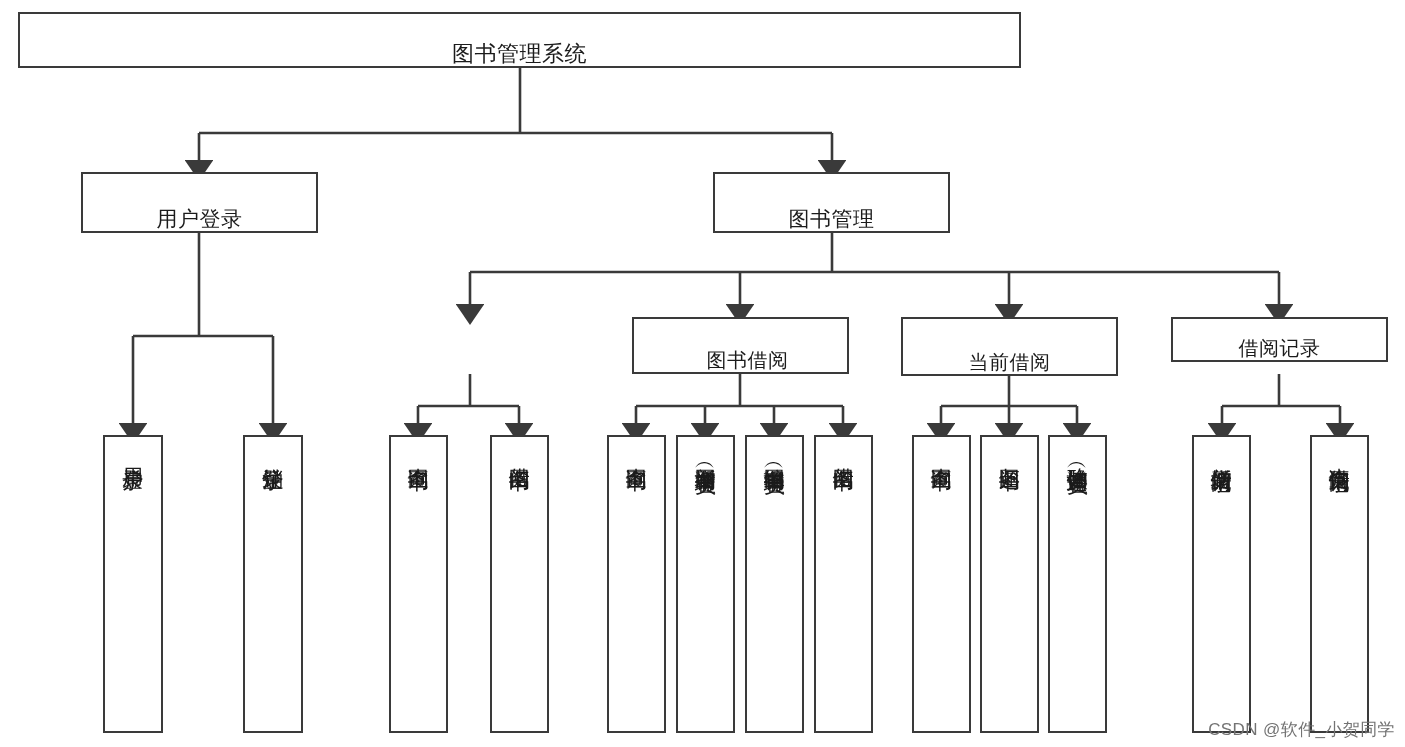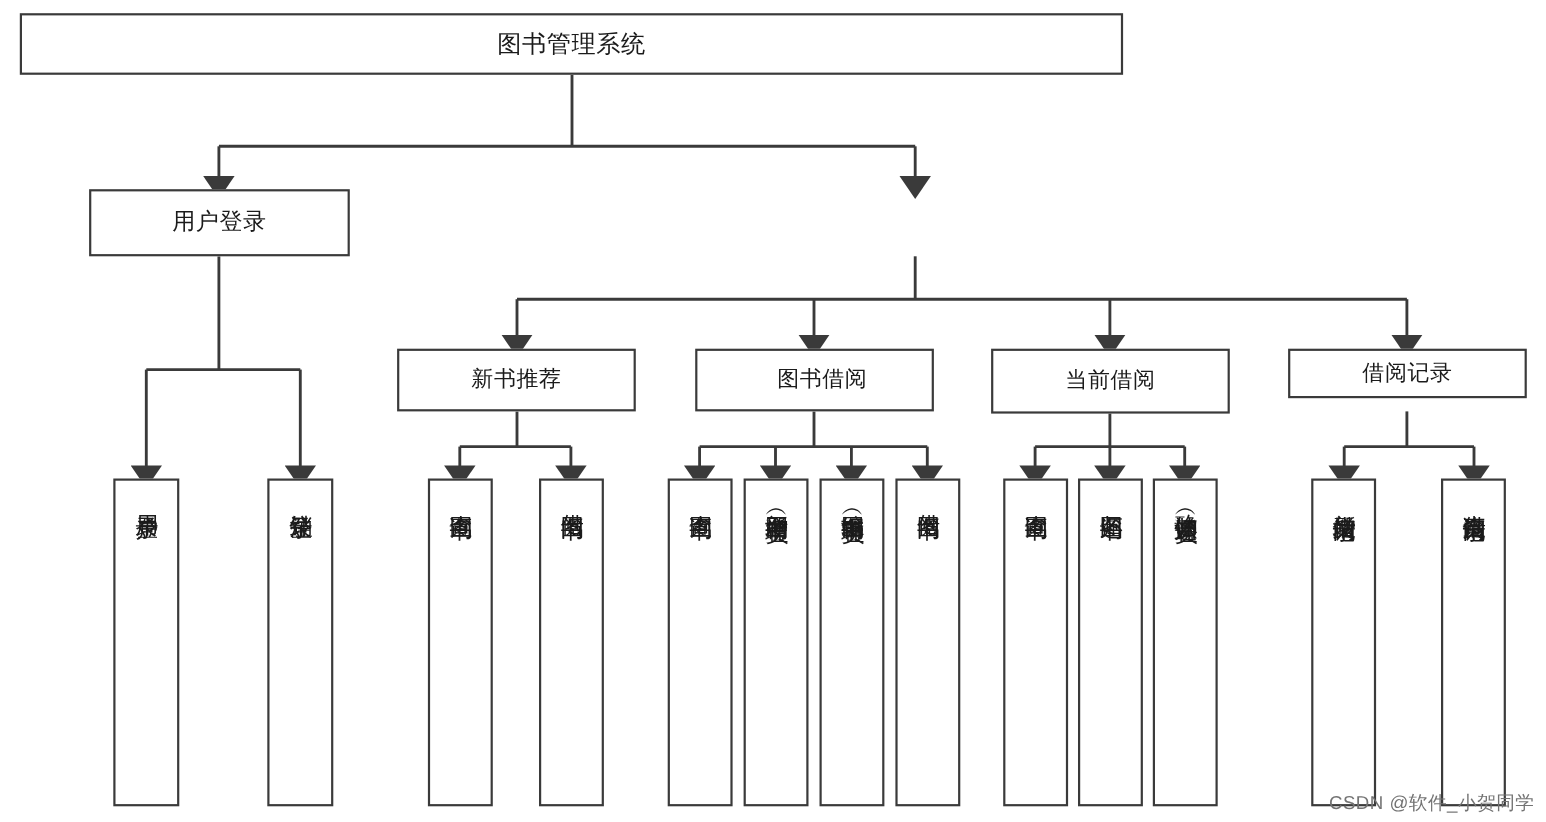--- a/index.html
+++ b/index.html
@@ -31,7 +31,7 @@
     border: 2px solid #3a3a3a;
     background: #ffffff;
     display: flex;
-    align-items: center;
+    align-items: flex-end;
     justify-content: center;
     color: #1b1b1b;
   }

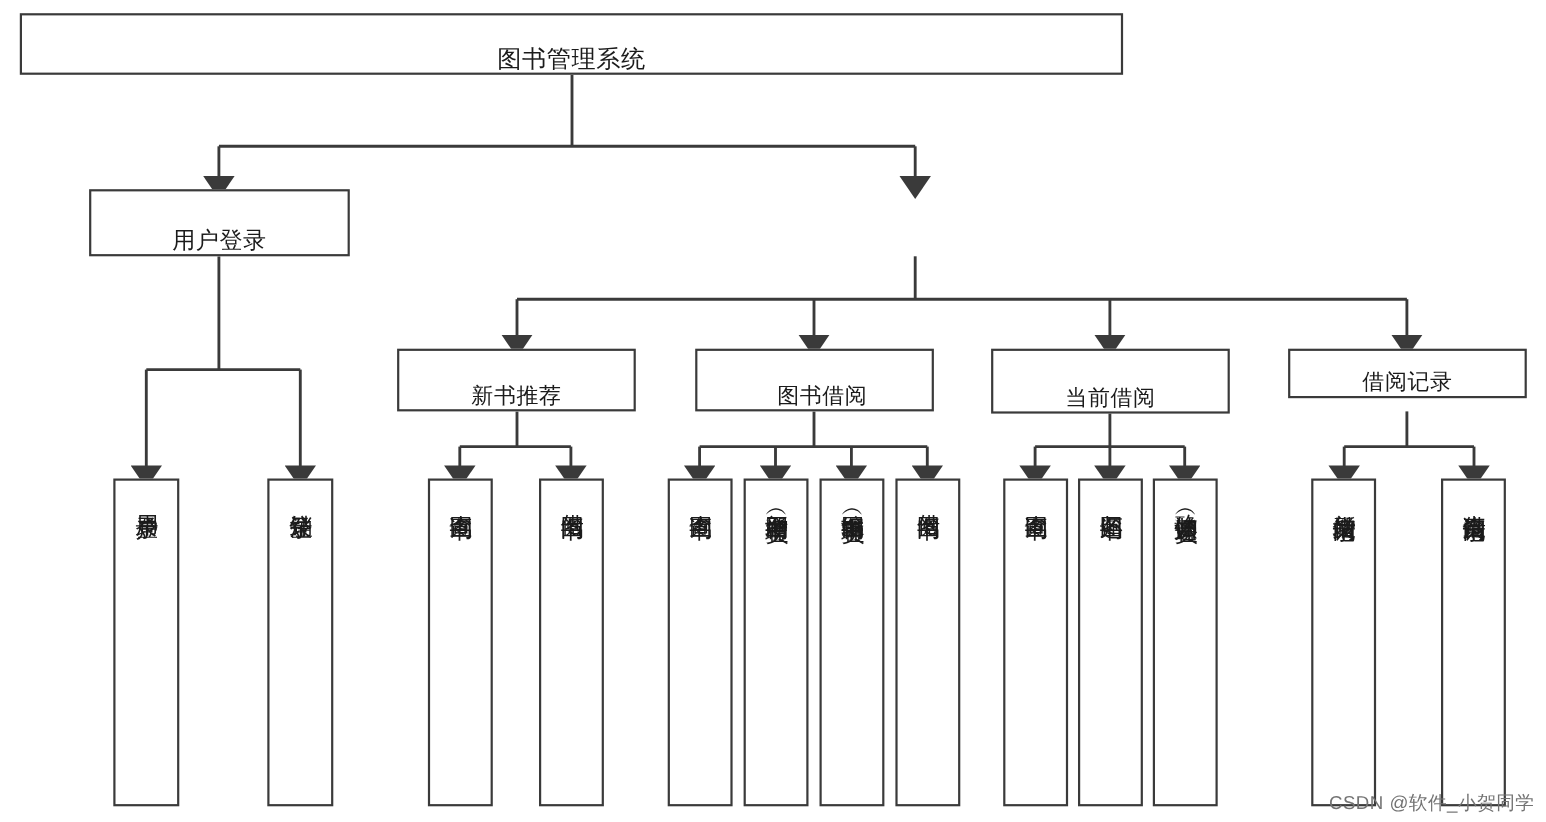--- a/index.html
+++ b/index.html
@@ -131,6 +131,9 @@
   <div class="node level1" style="left:81px; top:172px; width:237px; height:61px;">
     <span class="node-label">用户登录</span>
   </div>
+  <div class="node level1" style="left:713px; top:172px; width:237px; height:61px;">
+    <span class="node-label">图书管理</span>
+  </div>
 
   <div class="node level2" style="left:361px; top:317px; width:217px; height:57px;">
     <span class="node-label">新书推荐</span>

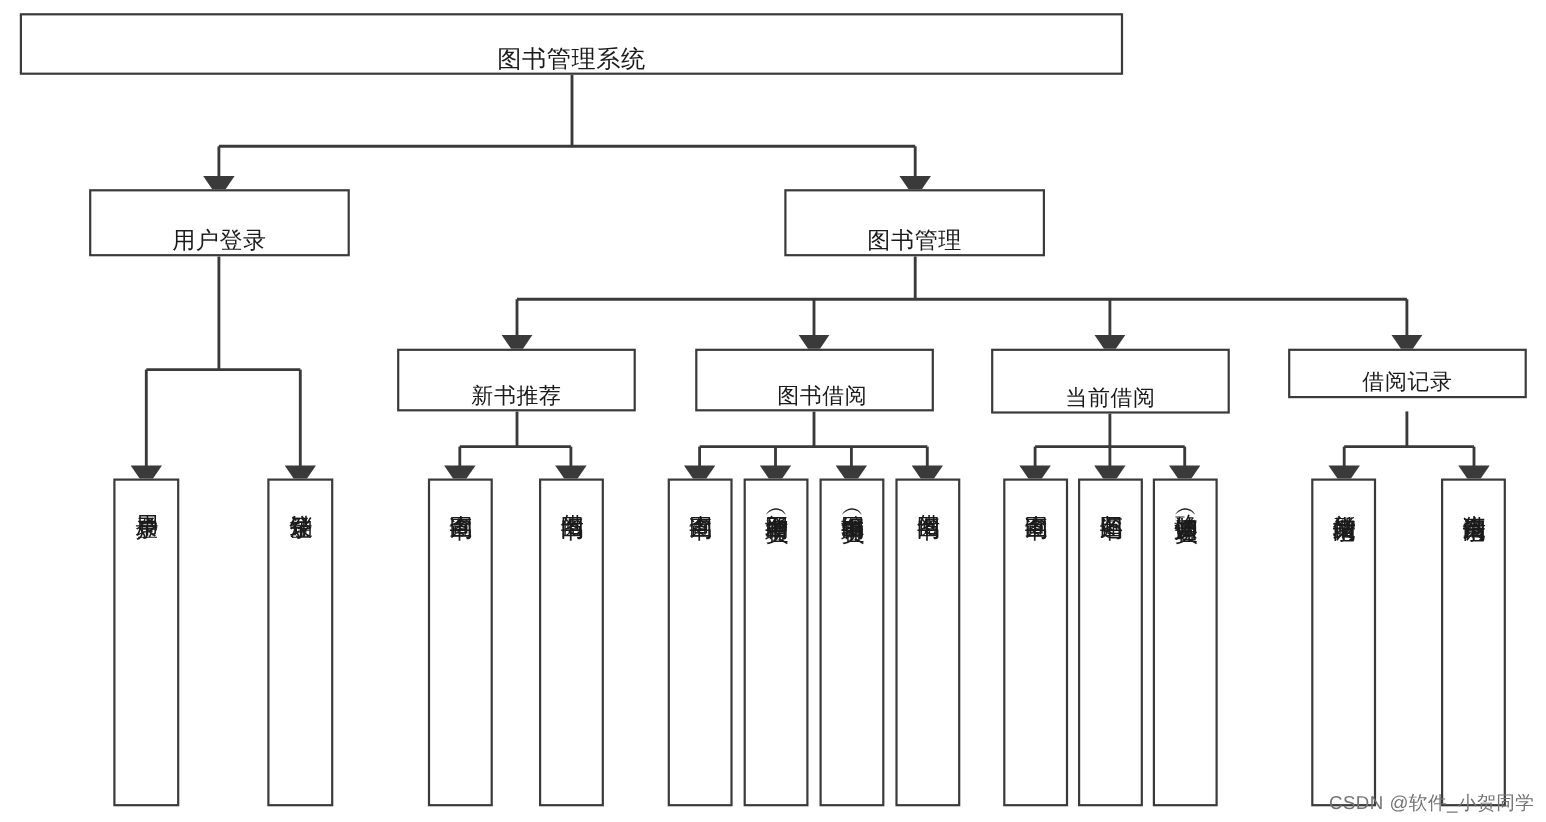--- a/index.html
+++ b/index.html
@@ -135,9 +135,6 @@
     <span class="node-label">图书管理</span>
   </div>
 
-  <div class="node level2" style="left:361px; top:317px; width:217px; height:57px;">
-    <span class="node-label">新书推荐</span>
-  </div>
   <div class="node level2" style="left:632px; top:317px; width:217px; height:57px;padding-left:14px;">
     <span class="node-label">图书借阅</span>
   </div>

